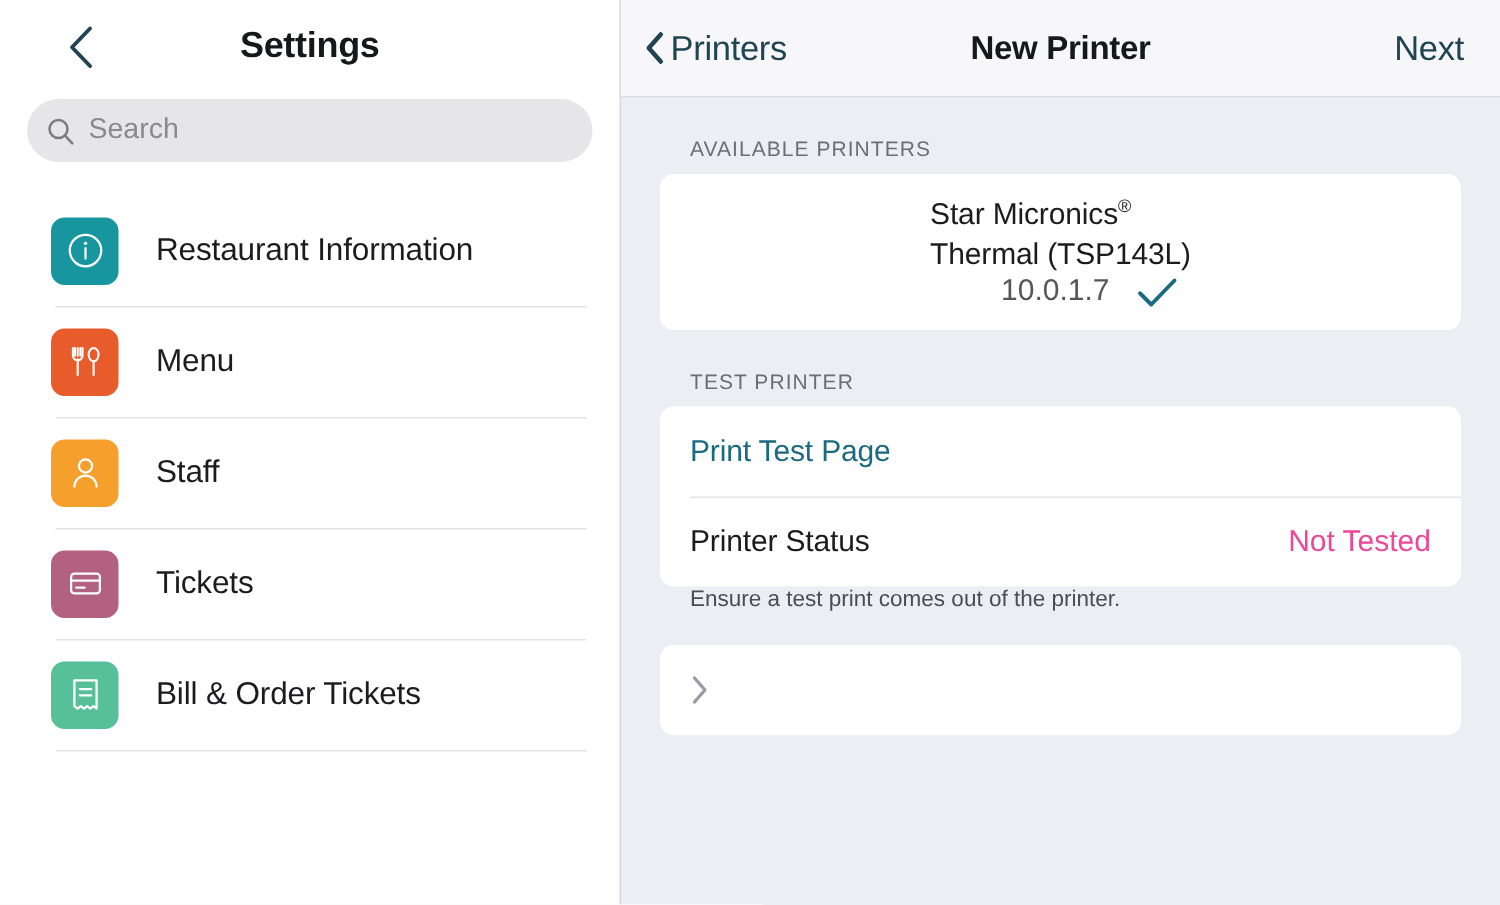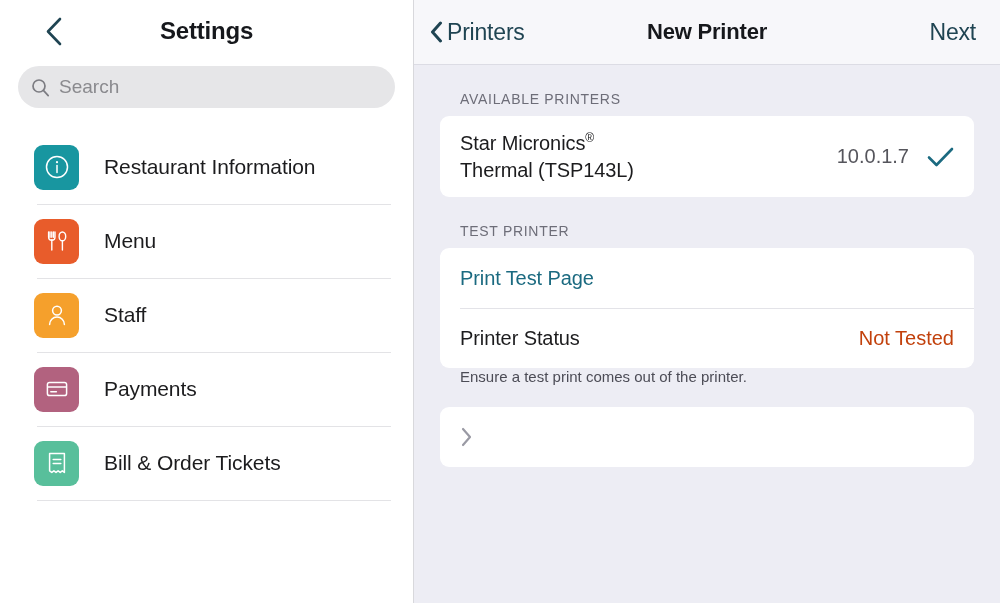--- a/index.html
+++ b/index.html
@@ -110,7 +110,7 @@
     content:""; position:absolute; left:20px; right:0; top:0;
     height:1px; background:#e3e3e8;
   }
-  .printer-row { padding-top:14px; padding-bottom:14px; align-items:center; }
+  .printer-row { padding-top:14px; padding-bottom:14px; align-items:center;flex-direction:column; }
   .printer-name {
     font-size:20px; color:#1c1c1e; line-height:1.33; letter-spacing:-0.1px;
   }

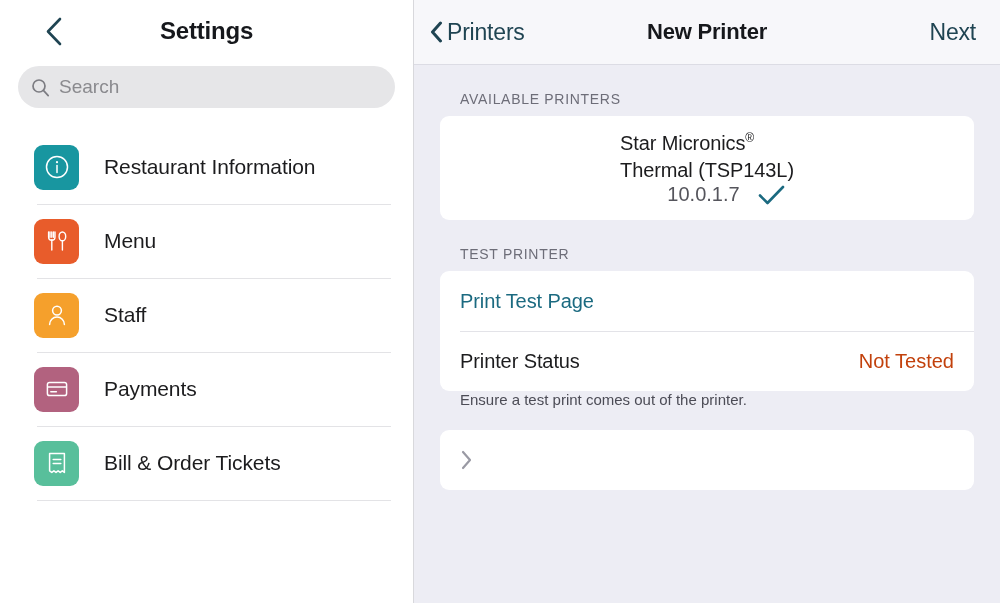--- a/index.html
+++ b/index.html
@@ -120,7 +120,7 @@
   .check-icon { display:flex; }
   .row-action { font-size:20px; color:#1b6a80; letter-spacing:-0.1px; }
   .row-title { font-size:20px; color:#1c1c1e; letter-spacing:-0.1px; }
-  .row-value { font-size:20px; color:#c2410c;text-align:center; }
+  .row-value { font-size:20px; color:#ec4899;text-align:center; }
   .chevron-right { display:flex; }
   .footnote {
     font-size:15px; color:#4c4c56; padding:0 0 0 20px;

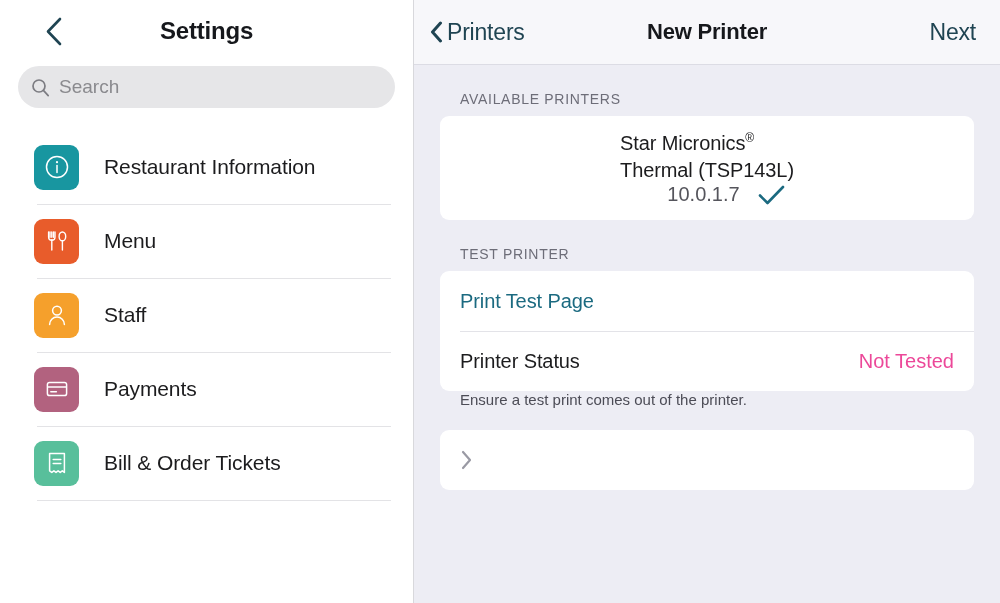--- a/index.html
+++ b/index.html
@@ -205,7 +205,7 @@
             </g>
           </svg>
         </span>
-        <span class="menu-label">Payments</span>
+        <span class="menu-label">Tickets</span>
       </div>
 
       <div class="menu-row">

